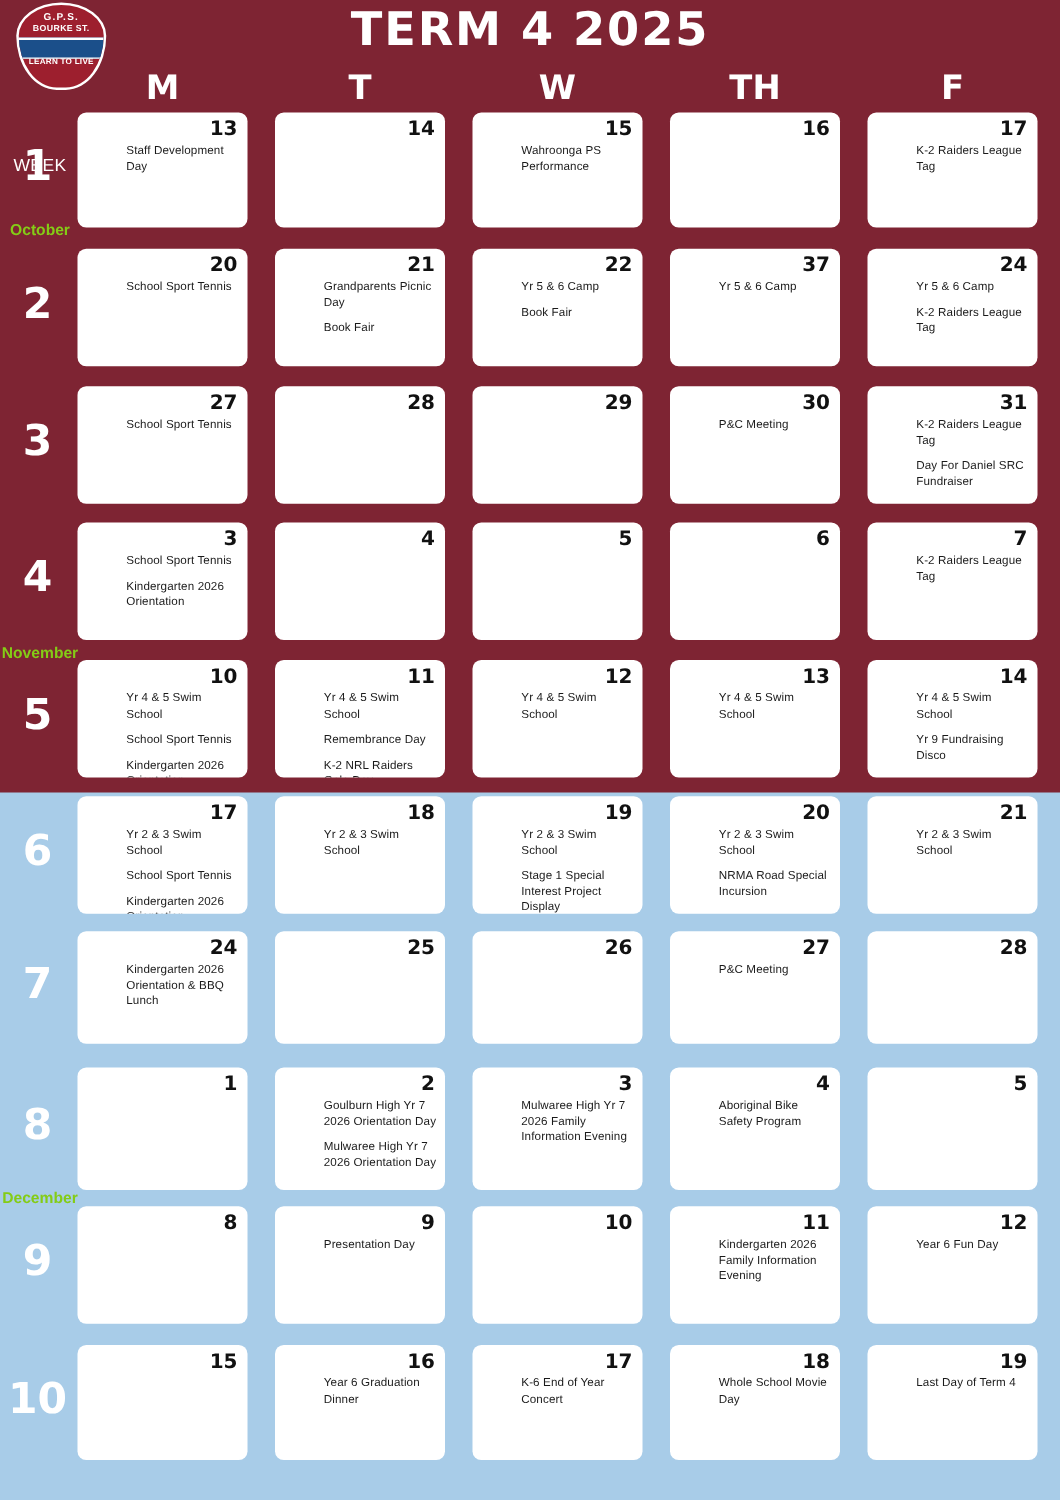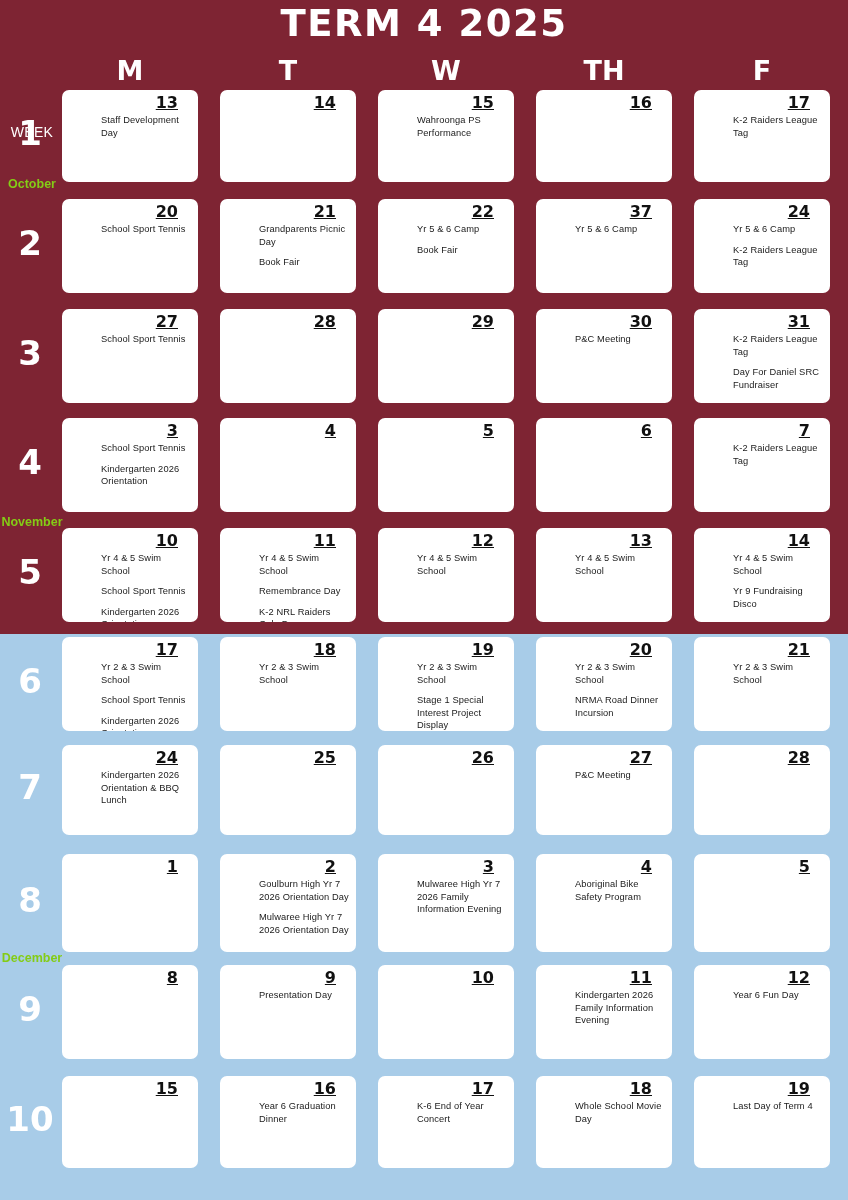--- a/index.html
+++ b/index.html
@@ -190,6 +190,14 @@
     <div class="title">TERM 4 2025</div>
   </div>
 
+  <div class="crest">
+    <div class="crest-shield">
+      <div class="crest-top">G.P.S.</div>
+      <div class="crest-band">BOURKE ST.</div>
+      <div class="crest-wave"></div>
+      <div class="crest-bottom">LEARN TO LIVE</div>
+    </div>
+  </div>
 
   <div id="day-headers">
       <div class="day-head" style="left: 62px; top: 55px; width: 136px;">M</div>

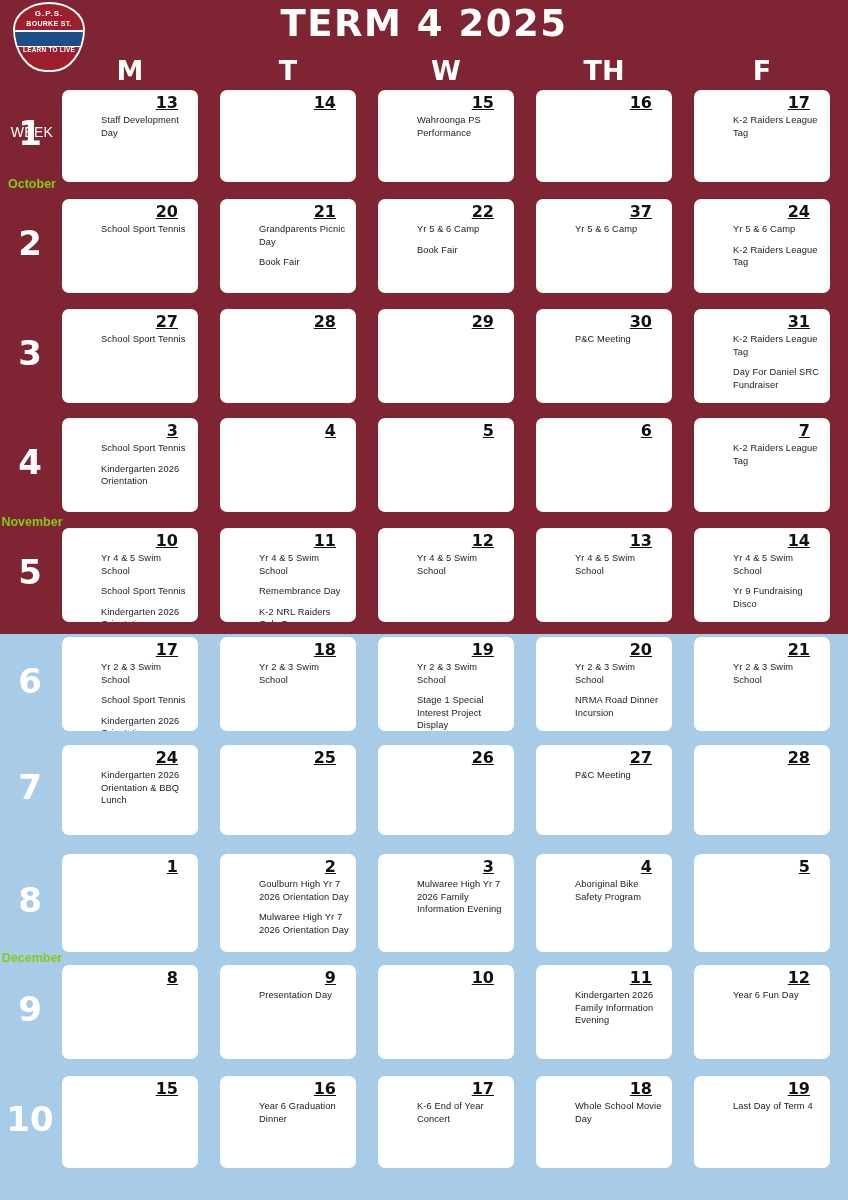--- a/index.html
+++ b/index.html
@@ -158,12 +158,11 @@
   }
   .cell-date {
     position: absolute;
-    right: 20px; top: 3px;
+    right: 8px; top: 3px;
     font-size: 16px;
     font-weight: bold;
     color: #111111;
     font-family: "DejaVu Sans", sans-serif;
-    text-decoration: underline;
   }
   .cell-events {
     position: absolute;

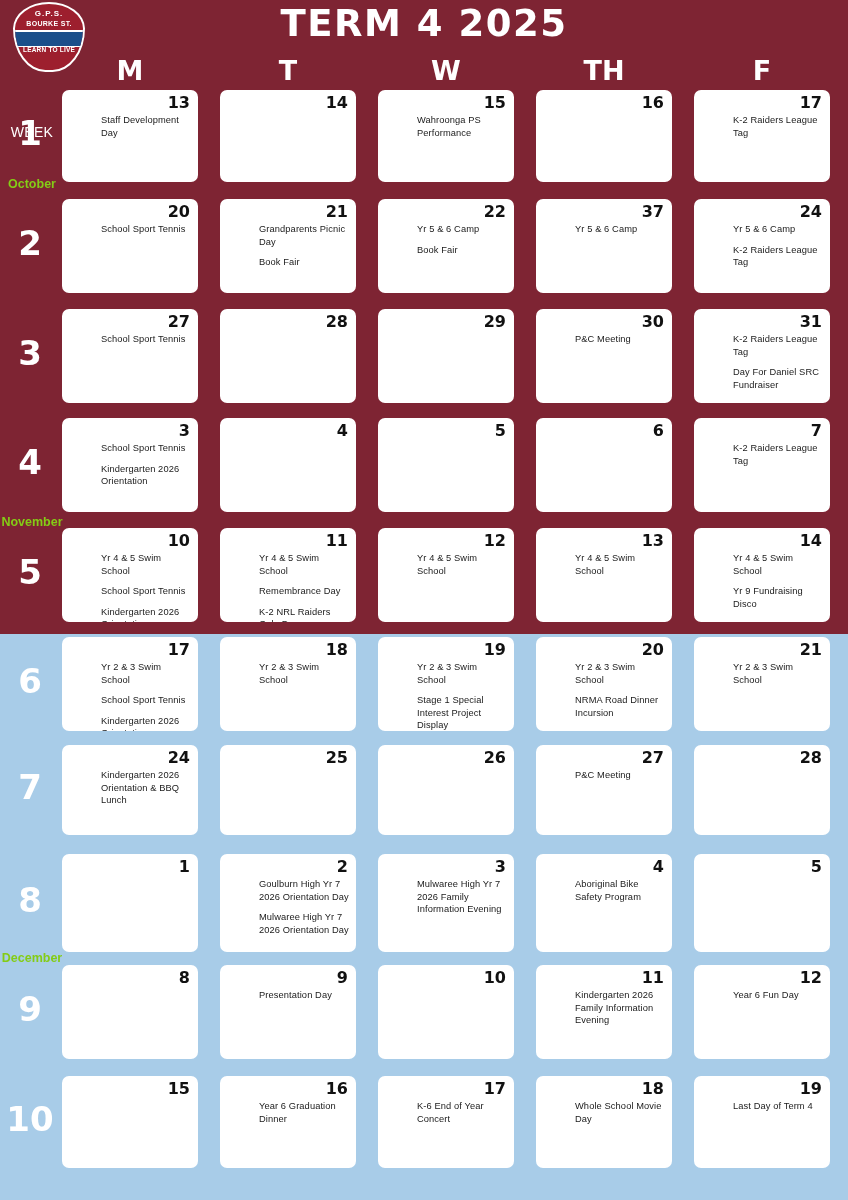--- a/index.html
+++ b/index.html
@@ -391,7 +391,7 @@
         <div class="cell-date">20</div>
         <div class="cell-events">
           <div class="event">Yr 2 &amp; 3 Swim School</div>
-          <div class="event">NRMA Road Dinner Incursion</div>
+          <div class="event">NRMA Road Special Incursion</div>
         </div>
       </div>
       <div class="cell" style="left: 694px; top: 637px; width: 136px; height: 94px;">

